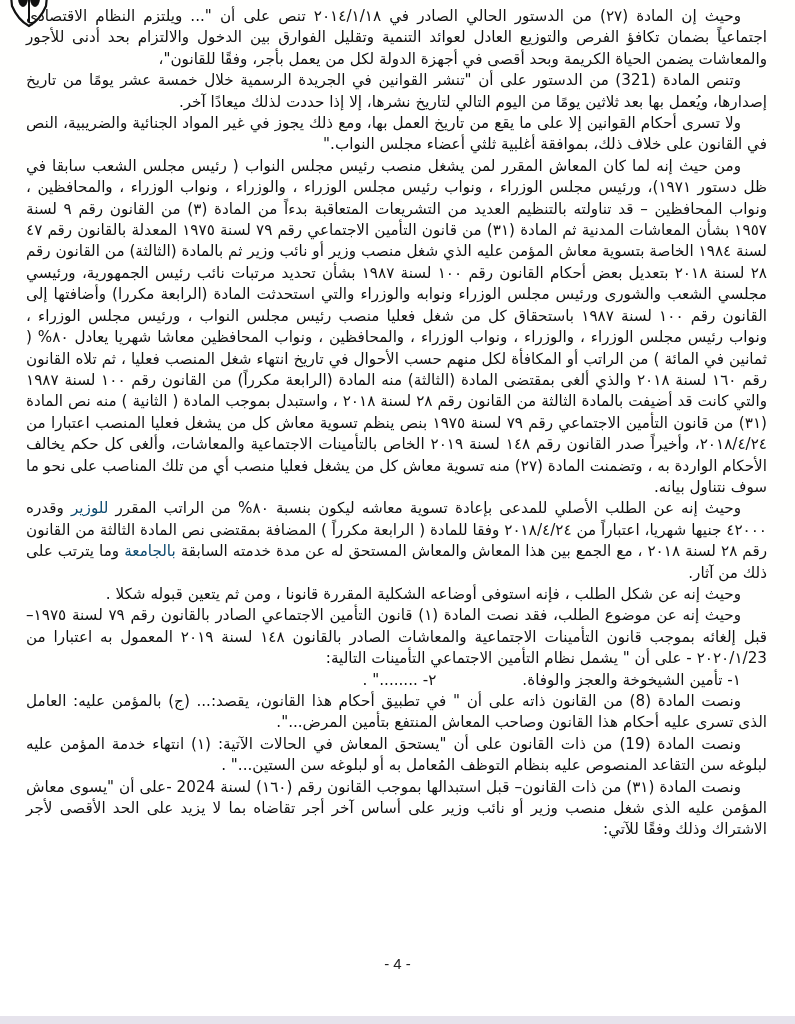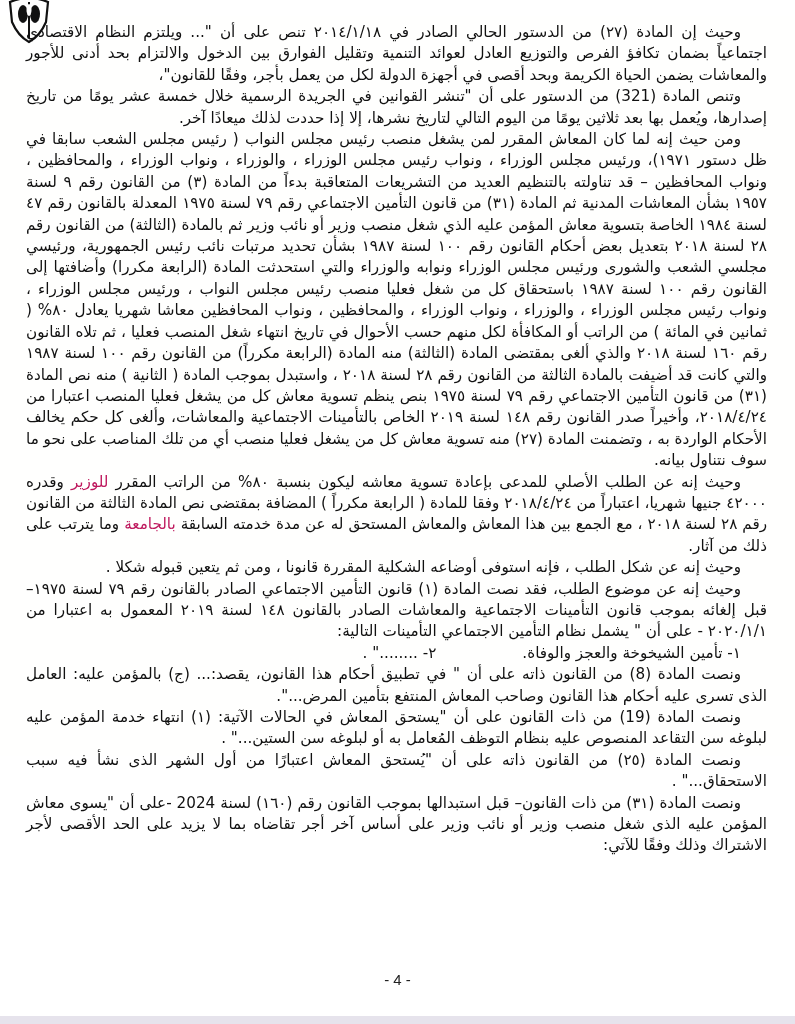--- a/index.html
+++ b/index.html
@@ -11,7 +11,7 @@
       position: relative;
     }
     .page {
-      position: absolute; left: 0; top: 16px; width: 795px; height: 740px;
+      position: absolute; left: 0; top: 0; width: 795px; height: 740px;
       background: #fffffe;
     }
     .logo {

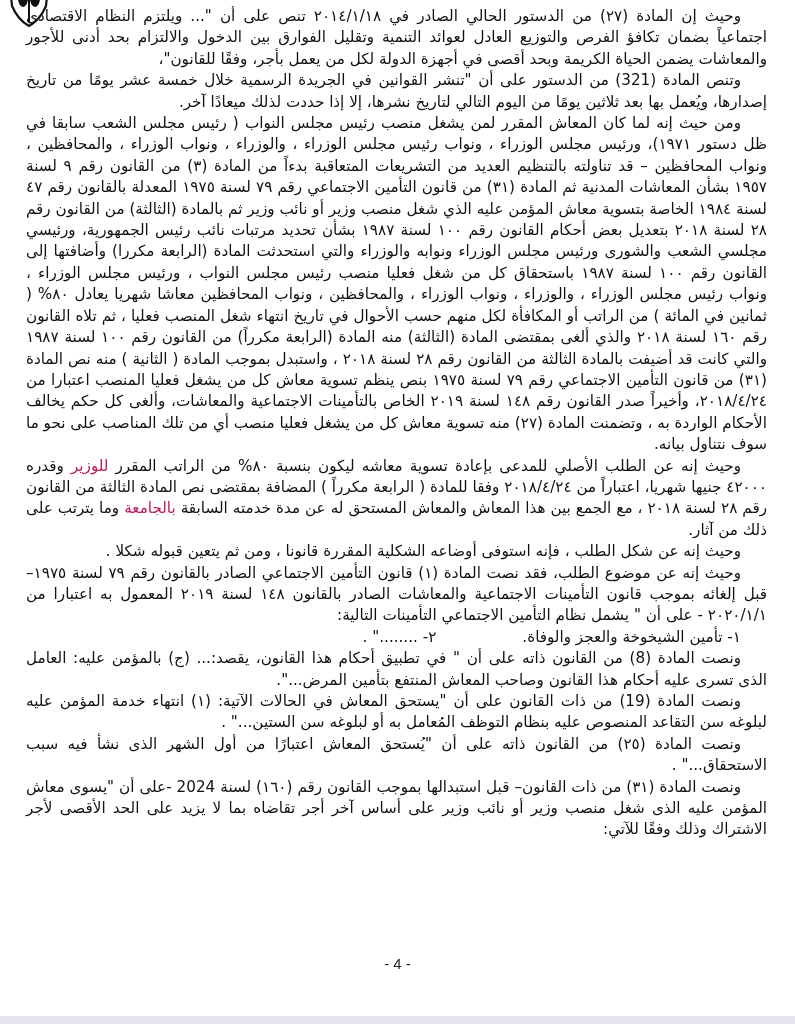--- a/index.html
+++ b/index.html
@@ -50,6 +50,7 @@
   <div class="content">
     <p>وحيث إن المادة (٢٧) من الدستور الحالي الصادر في ٢٠١٤/١/١٨ تنص على أن "... ويلتزم النظام الاقتصادي اجتماعياً بضمان تكافؤ الفرص والتوزيع العادل لعوائد التنمية وتقليل الفوارق بين الدخول والالتزام بحد أدنى للأجور والمعاشات يضمن الحياة الكريمة وبحد أقصى في أجهزة الدولة لكل من يعمل بأجر، وفقًا للقانون"،</p>
     <p>وتنص المادة (321) من الدستور على أن "تنشر القوانين في الجريدة الرسمية خلال خمسة عشر يومًا من تاريخ إصدارها، ويُعمل بها بعد ثلاثين يومًا من اليوم التالي لتاريخ نشرها، إلا إذا حددت لذلك ميعادًا آخر.</p>
+    <p>ولا تسرى أحكام القوانين إلا على ما يقع من تاريخ العمل بها، ومع ذلك يجوز في غير المواد الجنائية والضريبية، النص في القانون على خلاف ذلك، بموافقة أغلبية ثلثي أعضاء مجلس النواب."</p>
     <p>ومن حيث إنه لما كان المعاش المقرر لمن يشغل منصب رئيس مجلس النواب ( رئيس مجلس الشعب سابقا في ظل دستور ١٩٧١)، ورئيس مجلس الوزراء ، ونواب رئيس مجلس الوزراء ، والوزراء ، ونواب الوزراء ، والمحافظين ، ونواب المحافظين – قد تناولته بالتنظيم العديد من التشريعات المتعاقبة بدءاً من المادة (٣) من القانون رقم ٩ لسنة ١٩٥٧ بشأن المعاشات المدنية ثم المادة (٣١) من قانون التأمين الاجتماعي رقم ٧٩ لسنة ١٩٧٥ المعدلة بالقانون رقم ٤٧ لسنة ١٩٨٤ الخاصة بتسوية معاش المؤمن عليه الذي شغل منصب وزير أو نائب وزير ثم بالمادة (الثالثة) من القانون رقم ٢٨ لسنة ٢٠١٨ بتعديل بعض أحكام القانون رقم ١٠٠ لسنة ١٩٨٧ بشأن تحديد مرتبات نائب رئيس الجمهورية، ورئيسي مجلسي الشعب والشورى ورئيس مجلس الوزراء ونوابه والوزراء والتي استحدثت المادة (الرابعة مكررا) وأضافتها إلى القانون رقم ١٠٠ لسنة ١٩٨٧ باستحقاق كل من شغل فعليا منصب رئيس مجلس النواب ، ورئيس مجلس الوزراء ، ونواب رئيس مجلس الوزراء ، والوزراء ، ونواب الوزراء ، والمحافظين ، ونواب المحافظين معاشا شهريا يعادل ٨٠% ( ثمانين في المائة ) من الراتب أو المكافأة لكل منهم حسب الأحوال في تاريخ انتهاء شغل المنصب فعليا ، ثم تلاه القانون رقم ١٦٠ لسنة ٢٠١٨ والذي ألغى بمقتضى المادة (الثالثة) منه المادة (الرابعة مكرراً) من القانون رقم ١٠٠ لسنة ١٩٨٧ والتي كانت قد أضيفت بالمادة الثالثة من القانون رقم ٢٨ لسنة ٢٠١٨ ، واستبدل بموجب المادة ( الثانية ) منه نص المادة (٣١) من قانون التأمين الاجتماعي رقم ٧٩ لسنة ١٩٧٥ بنص ينظم تسوية معاش كل من يشغل فعليا المنصب اعتبارا من ٢٠١٨/٤/٢٤، وأخيراً صدر القانون رقم ١٤٨ لسنة ٢٠١٩ الخاص بالتأمينات الاجتماعية والمعاشات، وألغى كل حكم يخالف الأحكام الواردة به ، وتضمنت المادة (٢٧) منه تسوية معاش كل من يشغل فعليا منصب أي من تلك المناصب على نحو ما سوف نتناول بيانه.</p>
     <p><span>وحيث إنه عن الطلب الأصلي للمدعى بإعادة تسوية معاشه ليكون بنسبة ٨٠% من الراتب المقرر </span><span class="red">للوزير</span><span> وقدره ٤٢٠٠٠ جنيها شهريا، اعتباراً من ٢٠١٨/٤/٢٤ وفقا للمادة ( الرابعة مكرراً ) المضافة بمقتضى نص المادة الثالثة من القانون رقم ٢٨ لسنة ٢٠١٨ ، مع الجمع بين هذا المعاش والمعاش المستحق له عن مدة خدمته السابقة </span><span class="red">بالجامعة</span><span> وما يترتب على ذلك من آثار.</span></p>
     <p>وحيث إنه عن شكل الطلب ، فإنه استوفى أوضاعه الشكلية المقررة قانونا ، ومن ثم يتعين قبوله شكلا .</p>

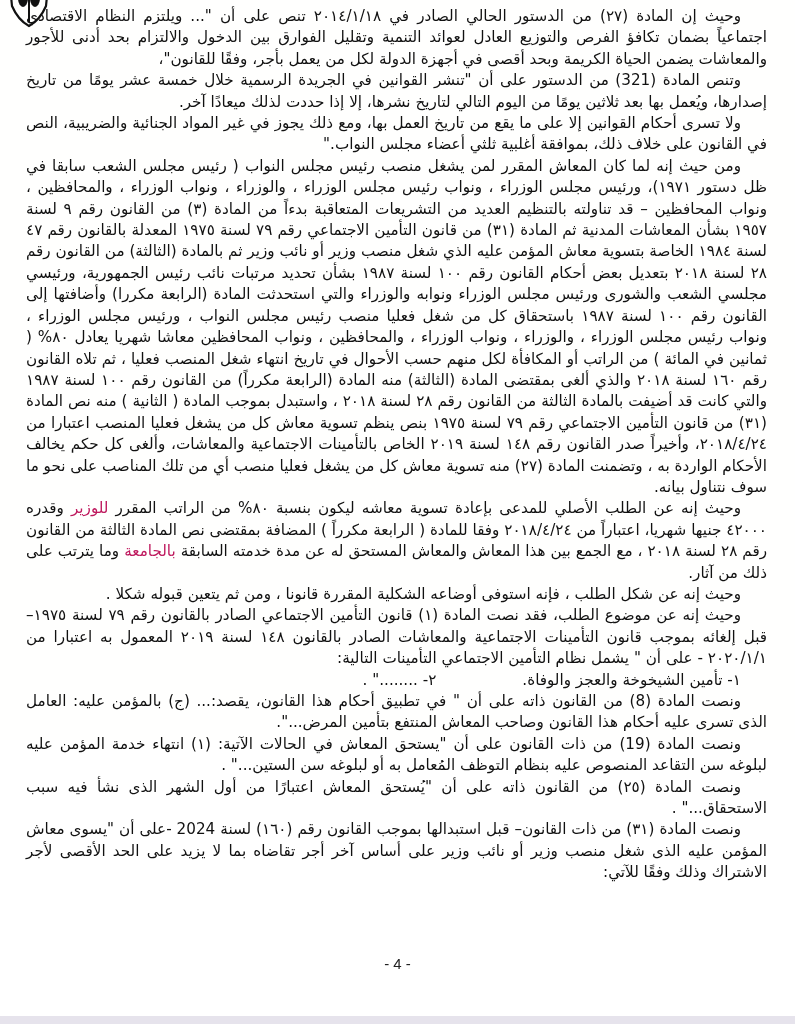--- a/index.html
+++ b/index.html
@@ -23,7 +23,7 @@
       font-size: 15.2px; line-height: 21.4px;
     }
     .content p { margin: 0; text-indent: 26px; }
-    .red { color: #be185d; }
+    .red { color: #0c4a6e; }
     .list-line { display: flex; gap: 60px; text-indent: 0; }
     .page-number {
       position: absolute; left: 0; right: 0; top: 955px;

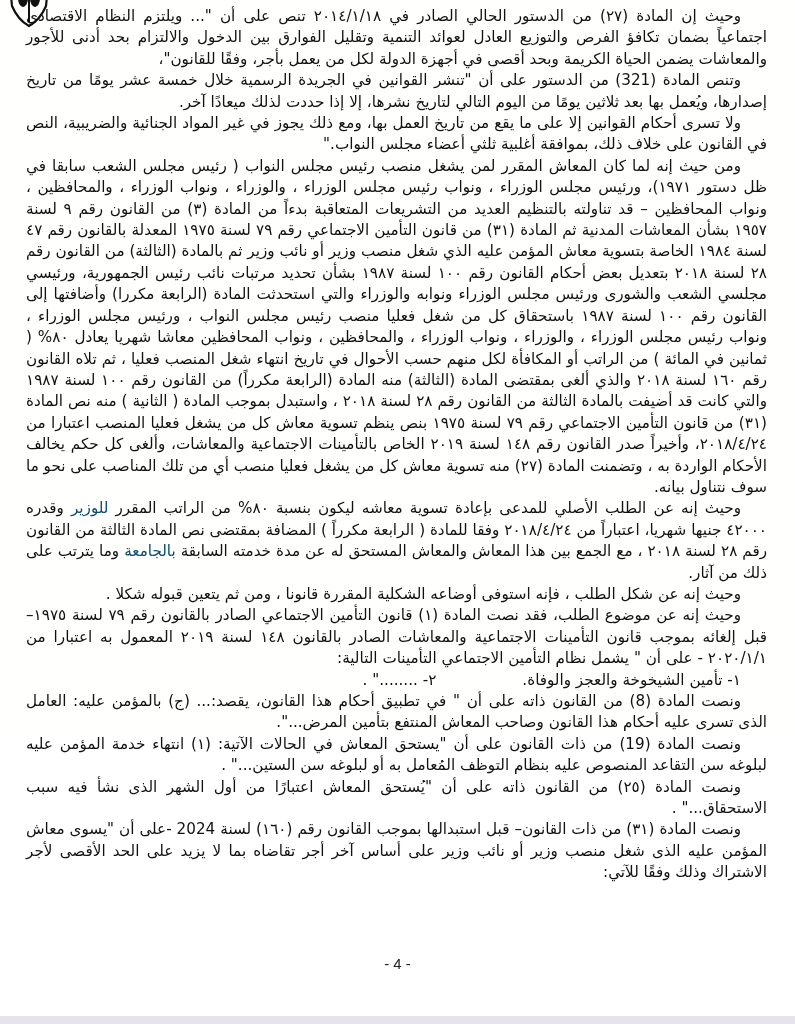--- a/index.html
+++ b/index.html
@@ -54,7 +54,7 @@
     <p>ومن حيث إنه لما كان المعاش المقرر لمن يشغل منصب رئيس مجلس النواب ( رئيس مجلس الشعب سابقا في ظل دستور ١٩٧١)، ورئيس مجلس الوزراء ، ونواب رئيس مجلس الوزراء ، والوزراء ، ونواب الوزراء ، والمحافظين ، ونواب المحافظين – قد تناولته بالتنظيم العديد من التشريعات المتعاقبة بدءاً من المادة (٣) من القانون رقم ٩ لسنة ١٩٥٧ بشأن المعاشات المدنية ثم المادة (٣١) من قانون التأمين الاجتماعي رقم ٧٩ لسنة ١٩٧٥ المعدلة بالقانون رقم ٤٧ لسنة ١٩٨٤ الخاصة بتسوية معاش المؤمن عليه الذي شغل منصب وزير أو نائب وزير ثم بالمادة (الثالثة) من القانون رقم ٢٨ لسنة ٢٠١٨ بتعديل بعض أحكام القانون رقم ١٠٠ لسنة ١٩٨٧ بشأن تحديد مرتبات نائب رئيس الجمهورية، ورئيسي مجلسي الشعب والشورى ورئيس مجلس الوزراء ونوابه والوزراء والتي استحدثت المادة (الرابعة مكررا) وأضافتها إلى القانون رقم ١٠٠ لسنة ١٩٨٧ باستحقاق كل من شغل فعليا منصب رئيس مجلس النواب ، ورئيس مجلس الوزراء ، ونواب رئيس مجلس الوزراء ، والوزراء ، ونواب الوزراء ، والمحافظين ، ونواب المحافظين معاشا شهريا يعادل ٨٠% ( ثمانين في المائة ) من الراتب أو المكافأة لكل منهم حسب الأحوال في تاريخ انتهاء شغل المنصب فعليا ، ثم تلاه القانون رقم ١٦٠ لسنة ٢٠١٨ والذي ألغى بمقتضى المادة (الثالثة) منه المادة (الرابعة مكرراً) من القانون رقم ١٠٠ لسنة ١٩٨٧ والتي كانت قد أضيفت بالمادة الثالثة من القانون رقم ٢٨ لسنة ٢٠١٨ ، واستبدل بموجب المادة ( الثانية ) منه نص المادة (٣١) من قانون التأمين الاجتماعي رقم ٧٩ لسنة ١٩٧٥ بنص ينظم تسوية معاش كل من يشغل فعليا المنصب اعتبارا من ٢٠١٨/٤/٢٤، وأخيراً صدر القانون رقم ١٤٨ لسنة ٢٠١٩ الخاص بالتأمينات الاجتماعية والمعاشات، وألغى كل حكم يخالف الأحكام الواردة به ، وتضمنت المادة (٢٧) منه تسوية معاش كل من يشغل فعليا منصب أي من تلك المناصب على نحو ما سوف نتناول بيانه.</p>
     <p><span>وحيث إنه عن الطلب الأصلي للمدعى بإعادة تسوية معاشه ليكون بنسبة ٨٠% من الراتب المقرر </span><span class="red">للوزير</span><span> وقدره ٤٢٠٠٠ جنيها شهريا، اعتباراً من ٢٠١٨/٤/٢٤ وفقا للمادة ( الرابعة مكرراً ) المضافة بمقتضى نص المادة الثالثة من القانون رقم ٢٨ لسنة ٢٠١٨ ، مع الجمع بين هذا المعاش والمعاش المستحق له عن مدة خدمته السابقة </span><span class="red">بالجامعة</span><span> وما يترتب على ذلك من آثار.</span></p>
     <p>وحيث إنه عن شكل الطلب ، فإنه استوفى أوضاعه الشكلية المقررة قانونا ، ومن ثم يتعين قبوله شكلا .</p>
-    <p>وحيث إنه عن موضوع الطلب، فقد نصت المادة (١) قانون التأمين الاجتماعي الصادر بالقانون رقم ٧٩ لسنة ١٩٧٥– قبل إلغائه بموجب قانون التأمينات الاجتماعية والمعاشات الصادر بالقانون ١٤٨ لسنة ٢٠١٩ المعمول به اعتبارا من ٢٠٢٠/١/١ - على أن " يشمل نظام التأمين الاجتماعي التأمينات التالية:</p>
+    <p>وحيث إنه عن موضوع الطلب، فقد نصت المادة (١) قانون التأمين الاجتماعي الصادر بالقانون رقم ٧٩ لسنة ١٩٧٥– قبل إلغائه بموجب قانون التأمينات الاجتماعية والمعاشات الصادر بالقانون ١٤٨ لسنة ٢٠١٩ المعمول به اعتبارا من ٢٠٢٠/١/23 - على أن " يشمل نظام التأمين الاجتماعي التأمينات التالية:</p>
     <p class="list-line">
       <span>١- تأمين الشيخوخة والعجز والوفاة.</span>
       <span>٢- ........" .</span>

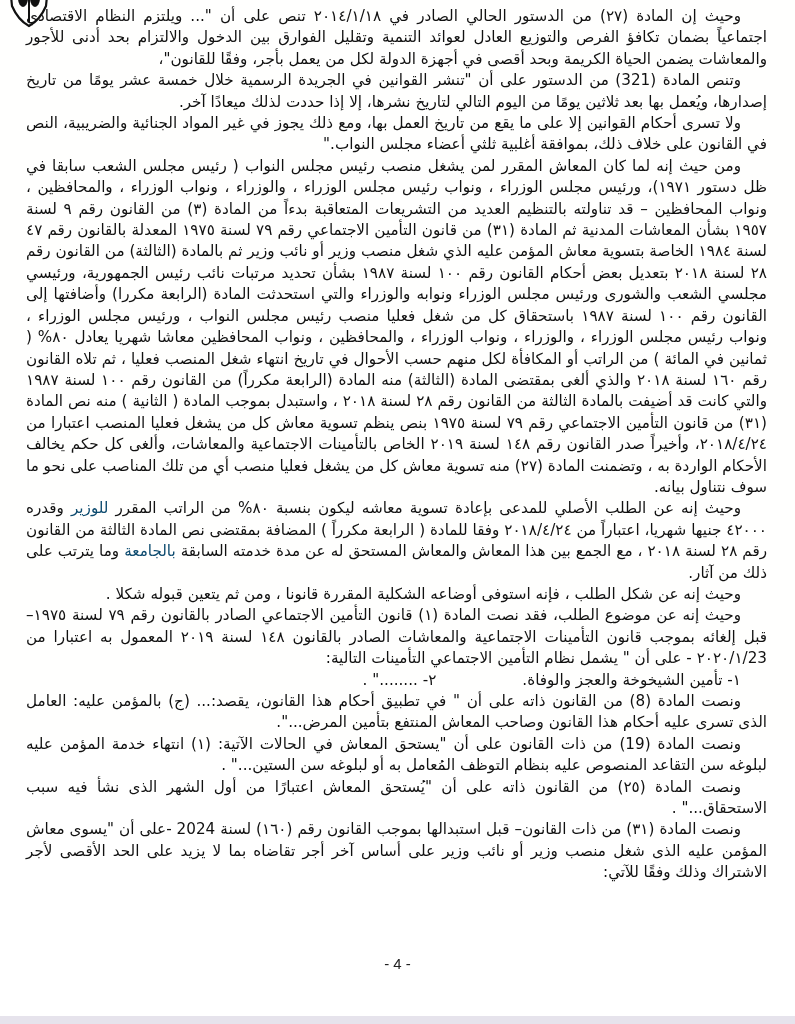--- a/index.html
+++ b/index.html
@@ -61,7 +61,6 @@
     </p>
     <p>ونصت المادة (8) من القانون ذاته على أن " في تطبيق أحكام هذا القانون، يقصد:... (ج) بالمؤمن عليه: العامل الذى تسرى عليه أحكام هذا القانون وصاحب المعاش المنتفع بتأمين المرض...".</p>
     <p>ونصت المادة (19) من ذات القانون على أن "يستحق المعاش في الحالات الآتية: (١) انتهاء خدمة المؤمن عليه لبلوغه سن التقاعد المنصوص عليه بنظام التوظف المُعامل به أو لبلوغه سن الستين..." .</p>
-    <p>ونصت المادة (٢٥) من القانون ذاته على أن "يُستحق المعاش اعتبارًا من أول الشهر الذى نشأ فيه سبب الاستحقاق..." .</p>
     <p>ونصت المادة (٣١) من ذات القانون– قبل استبدالها بموجب القانون رقم (١٦٠) لسنة 2024 -على أن "يسوى معاش المؤمن عليه الذى شغل منصب وزير أو نائب وزير على أساس آخر أجر تقاضاه بما لا يزيد على الحد الأقصى لأجر الاشتراك وذلك وفقًا للآتي:</p>
   </div>
 

